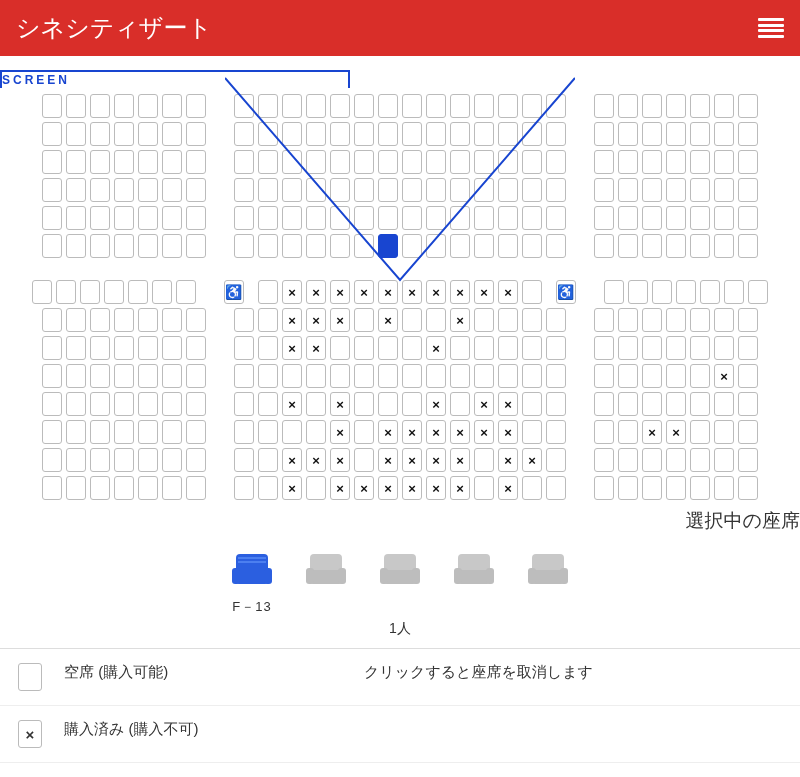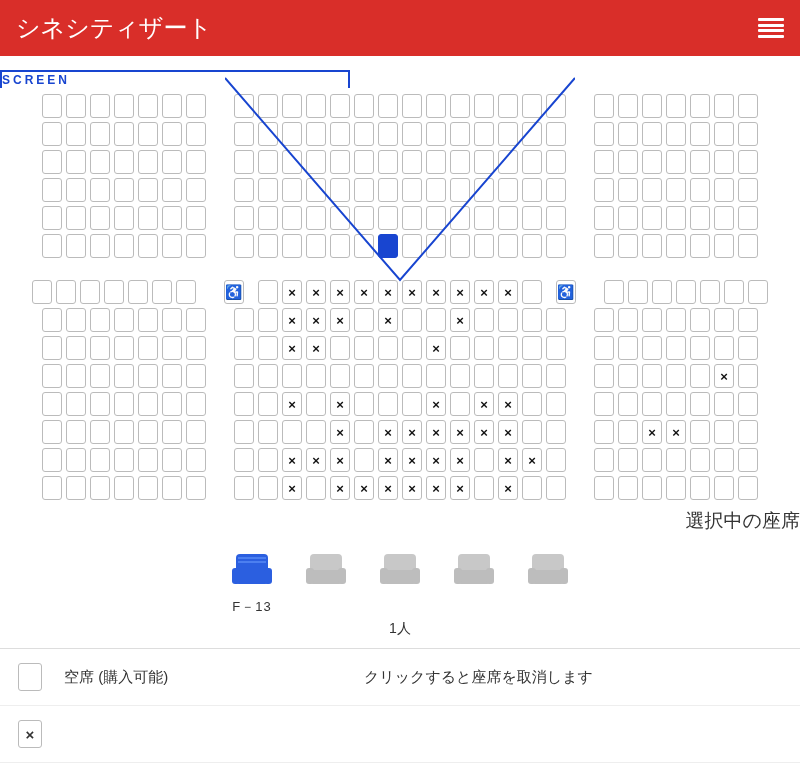--- a/index.html
+++ b/index.html
@@ -25,7 +25,7 @@
 .slot-label{font-size:13px;margin-top:4px;letter-spacing:1px}
 .count{text-align:center;font-size:14px;margin-bottom:10px}
 .legend{border-top:1px solid #ddd}
-.legend-row{display:flex;align-items:center;padding:14px 18px;border-bottom:1px solid #eee;font-size:15px}
+.legend-row{display:flex;padding:14px 18px;border-bottom:1px solid #eee;font-size:15px}
 .legend-icon{width:24px;height:28px;margin-right:22px;border:1px solid #bbb;border-radius:3px;display:flex;align-items:center;justify-content:center}
 .legend-icon.sel{background:#1845D0;border-color:#1845D0}
 .legend-icon.taken::after{content:"×";font-weight:bold}

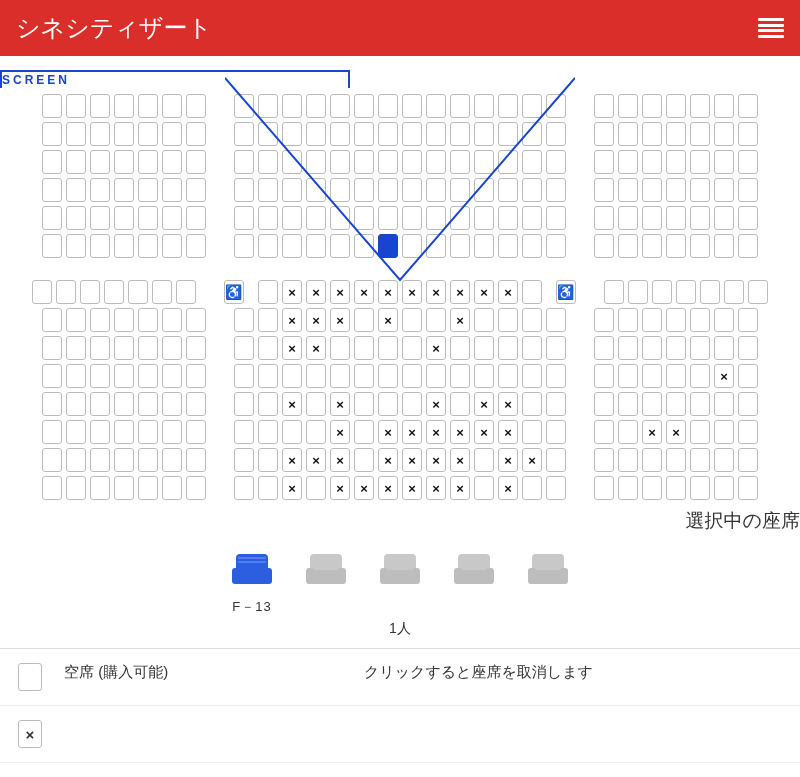--- a/index.html
+++ b/index.html
@@ -556,6 +556,7 @@
   </div>
   <div class="legend-row">
     <div class="legend-icon taken"></div>
+    <div class="legend-label">購入済み (購入不可)</div>
   </div>
 </div>
 

